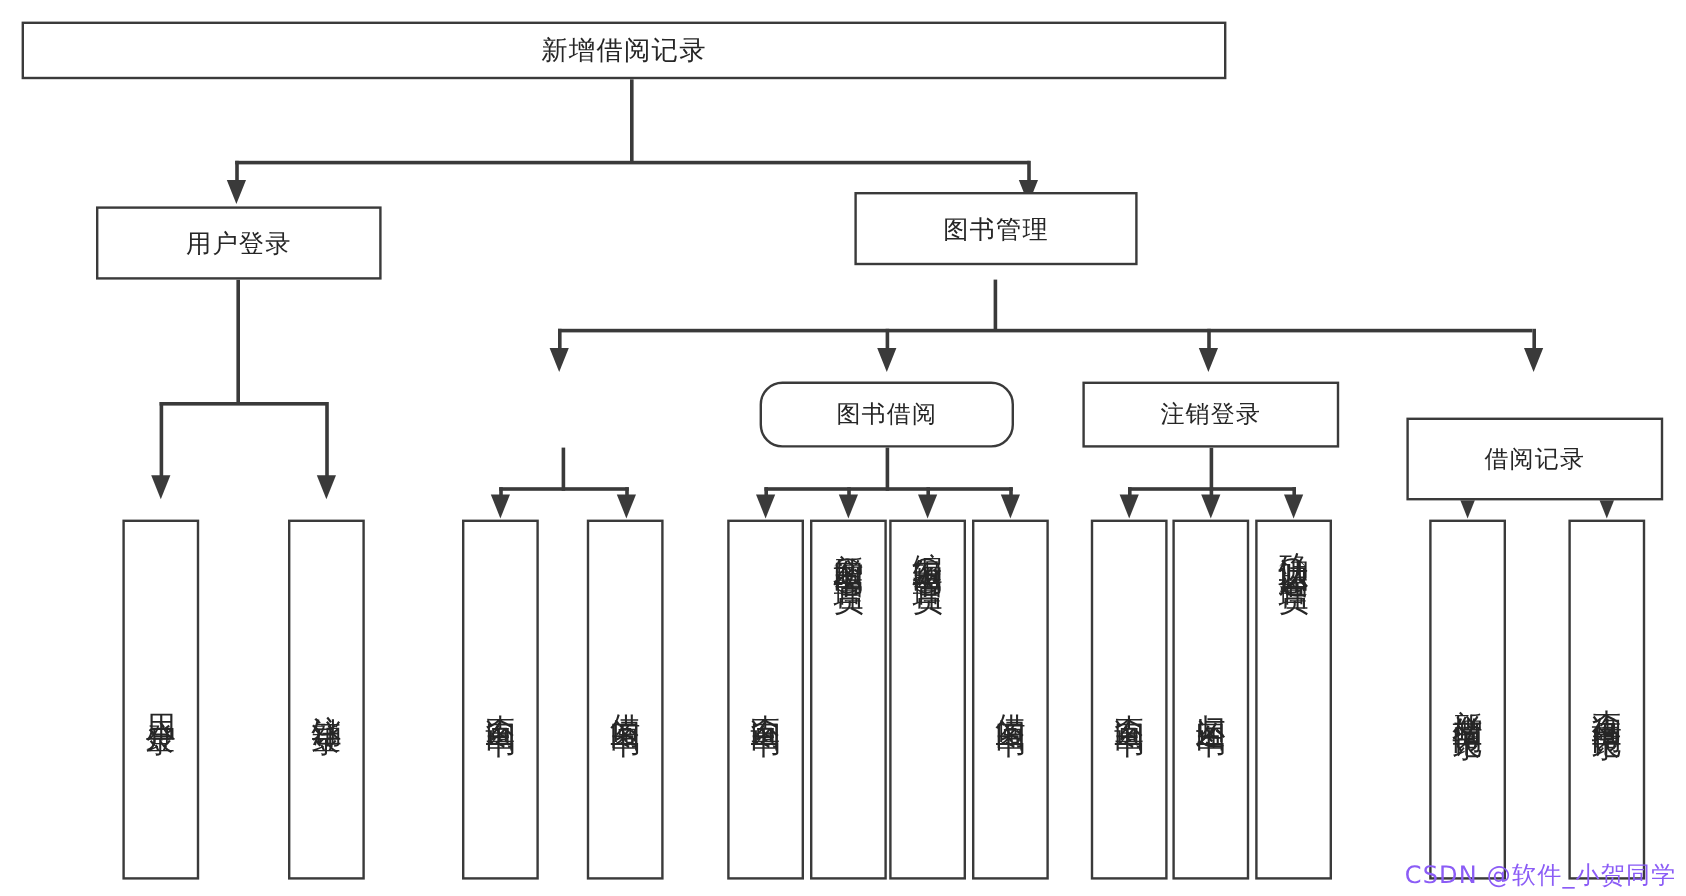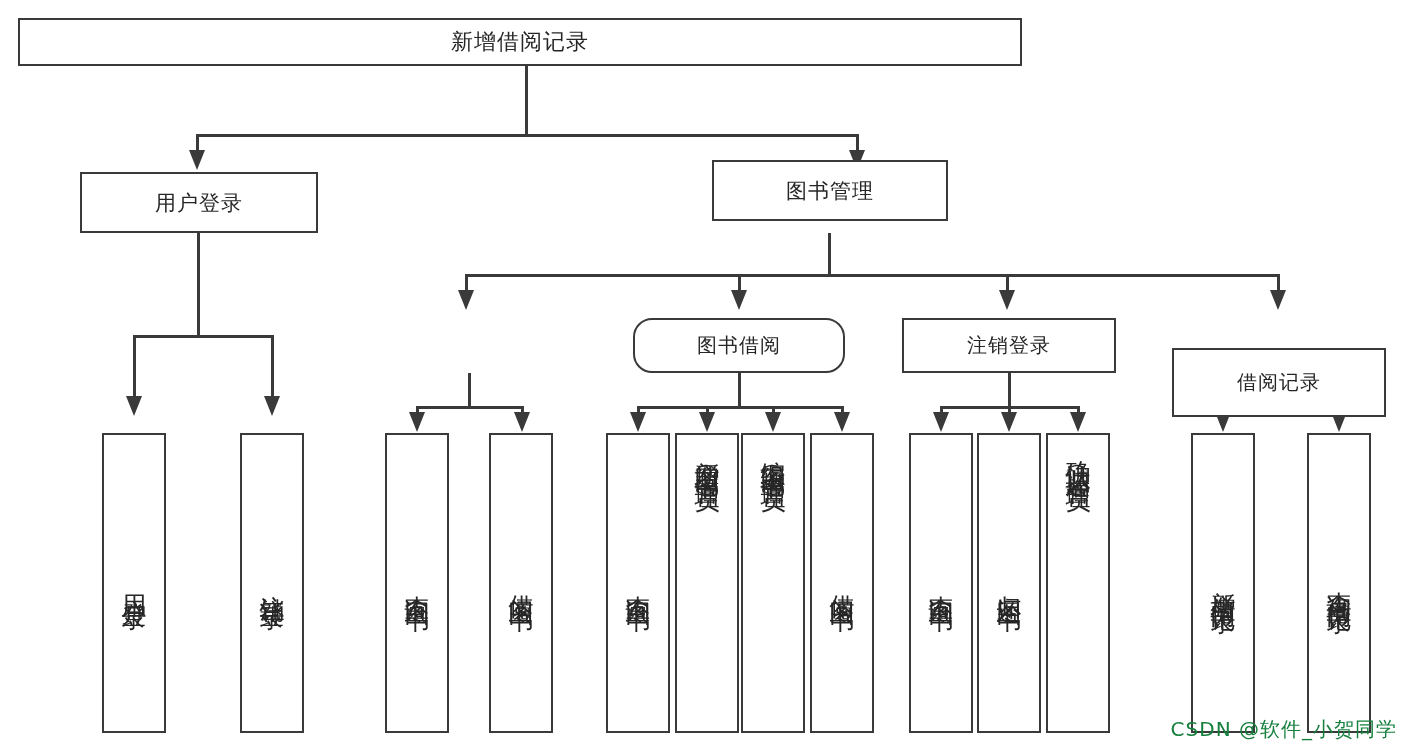--- a/index.html
+++ b/index.html
@@ -84,7 +84,7 @@
     right:8px;
     bottom:4px;
     font-size:20px;
-    color:#15803d;
+    color:#8b5cf6;
     letter-spacing:1px;
     z-index:9;
     white-space:nowrap;

